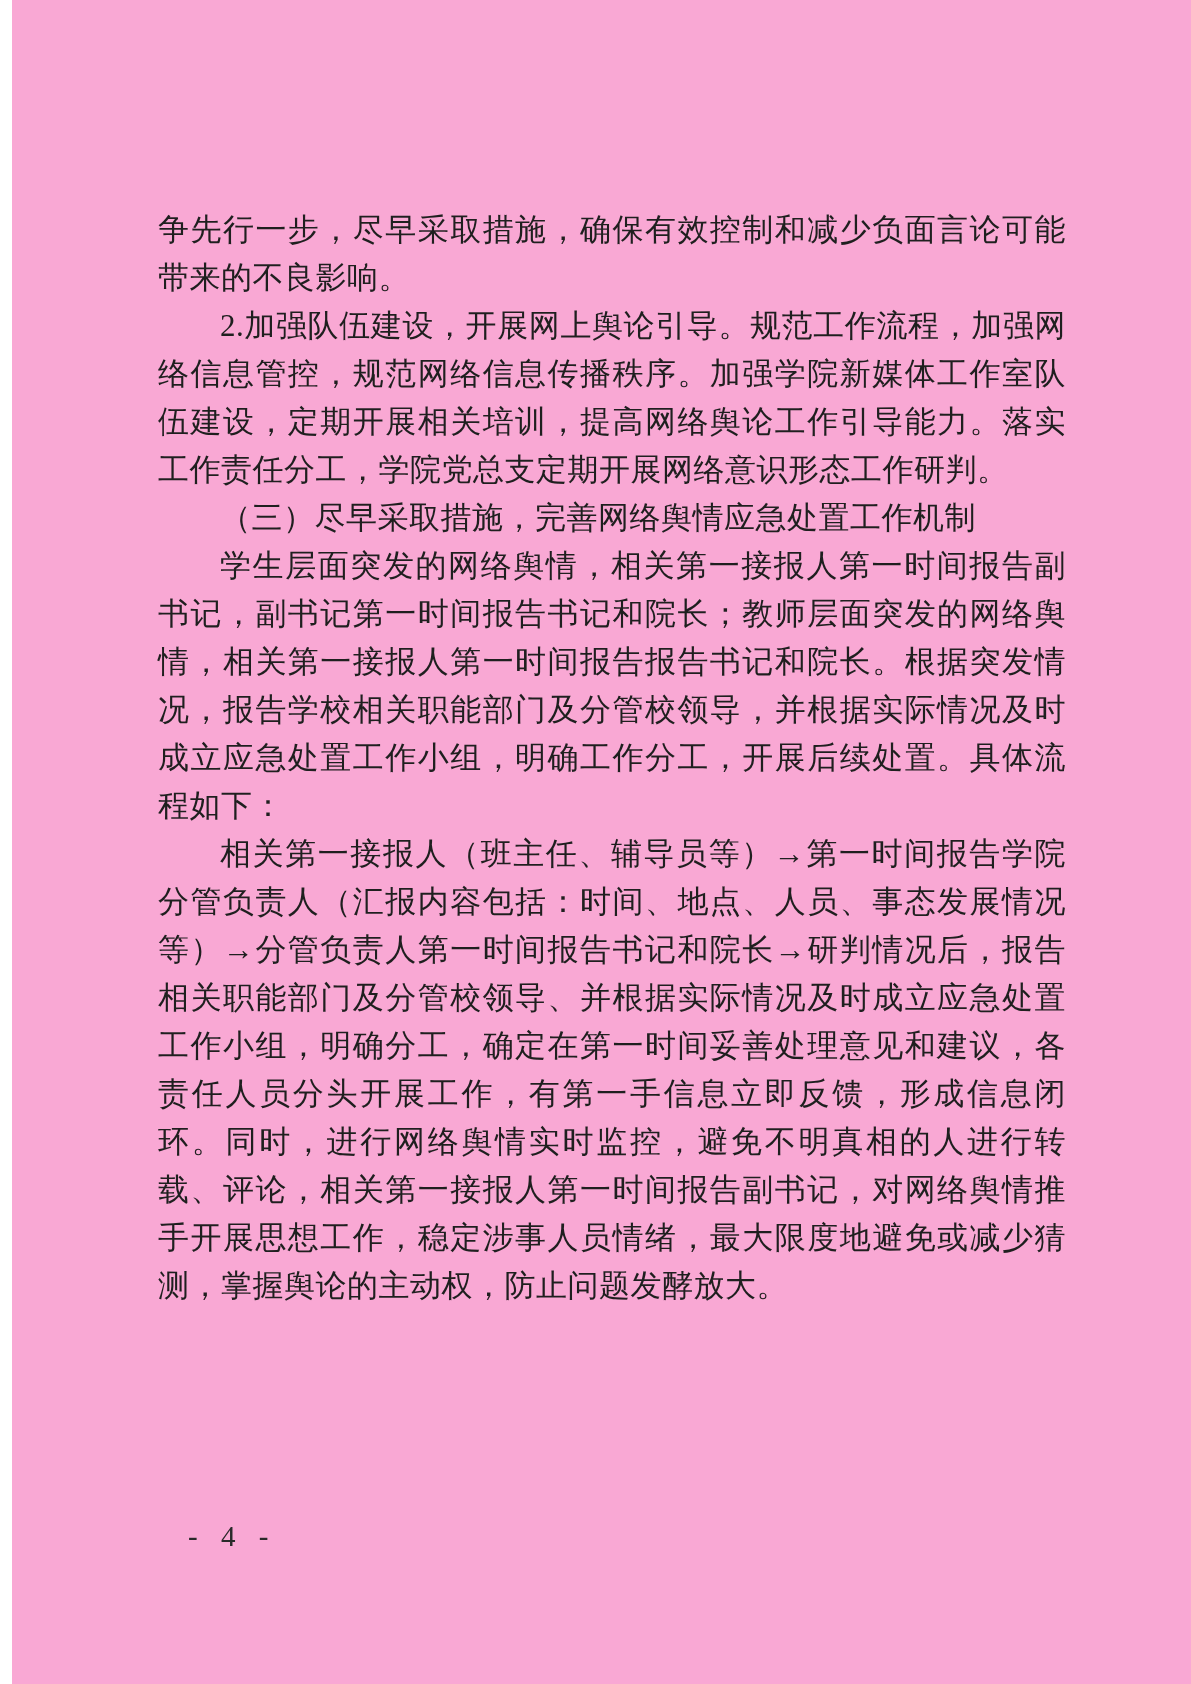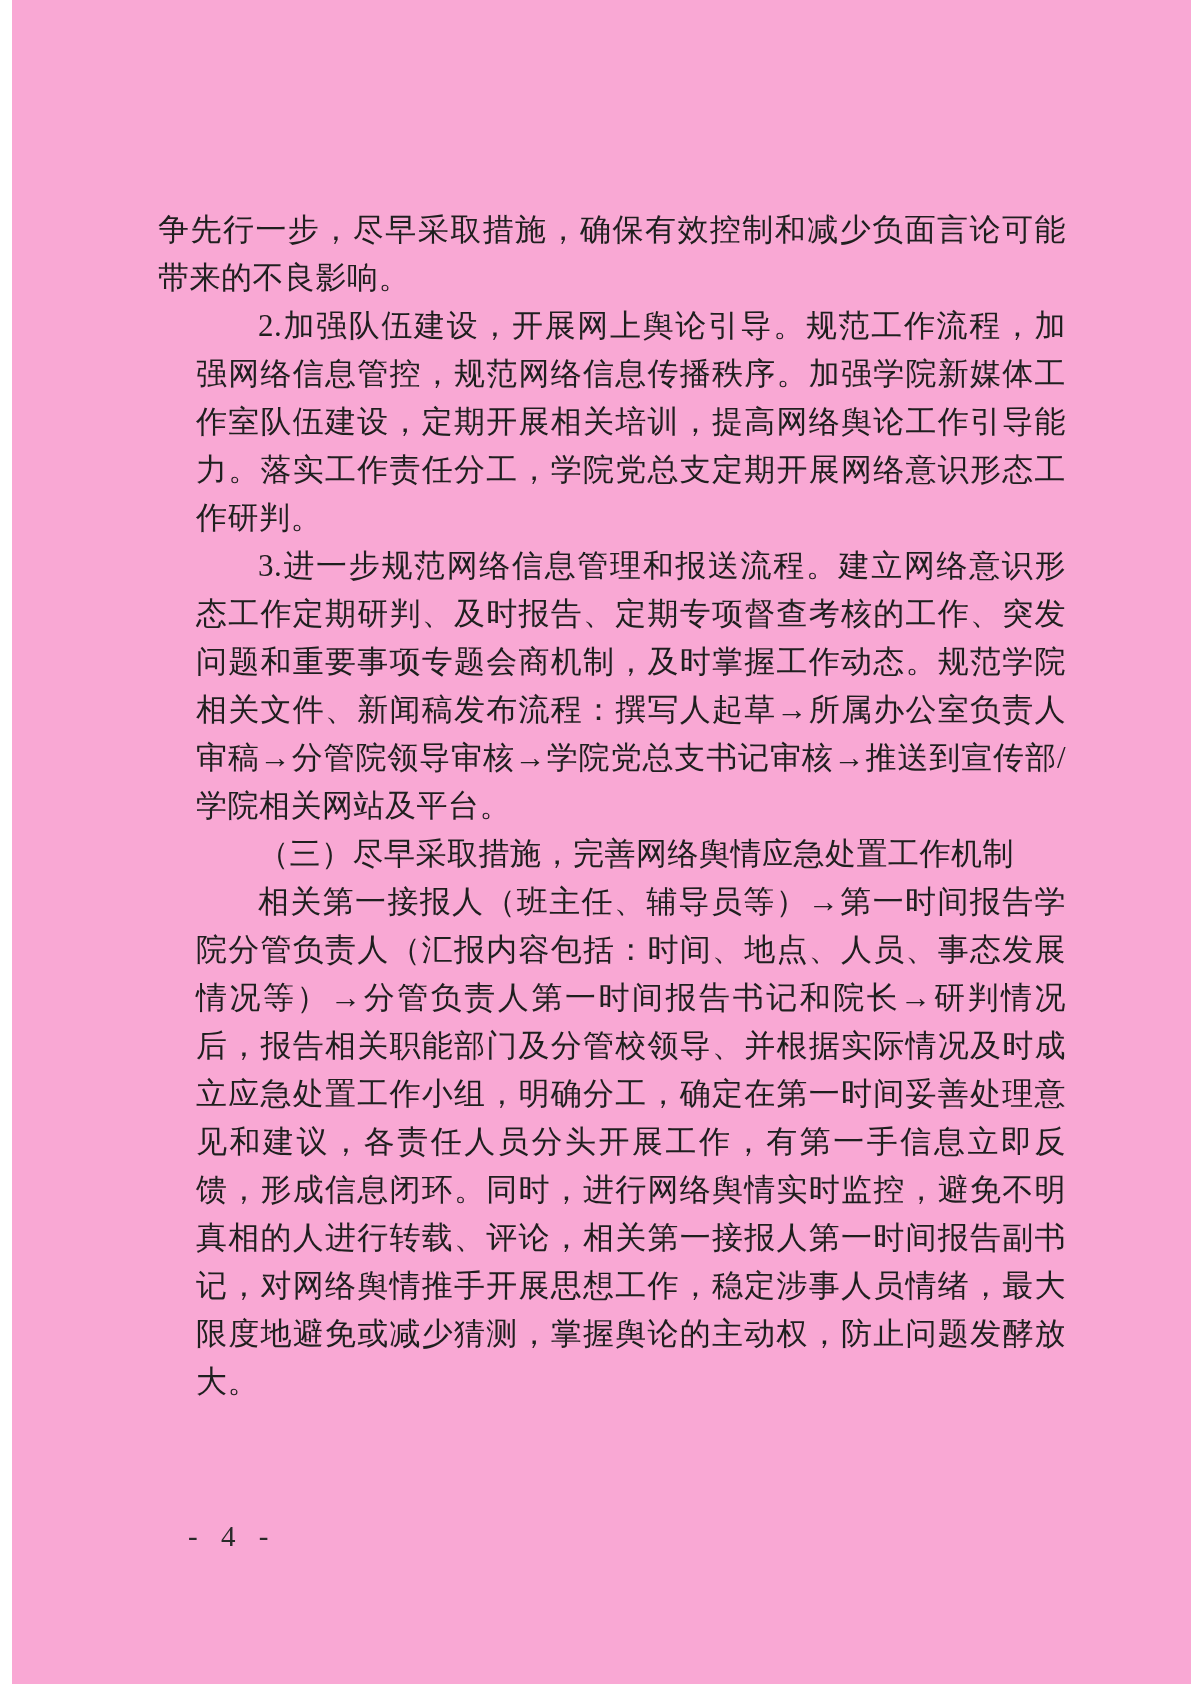--- a/index.html
+++ b/index.html
@@ -39,7 +39,6 @@
   }
   .para.indent {
     text-indent: 2em;
-    margin-left: 38px;
   }
   .page-number {
     position: absolute;

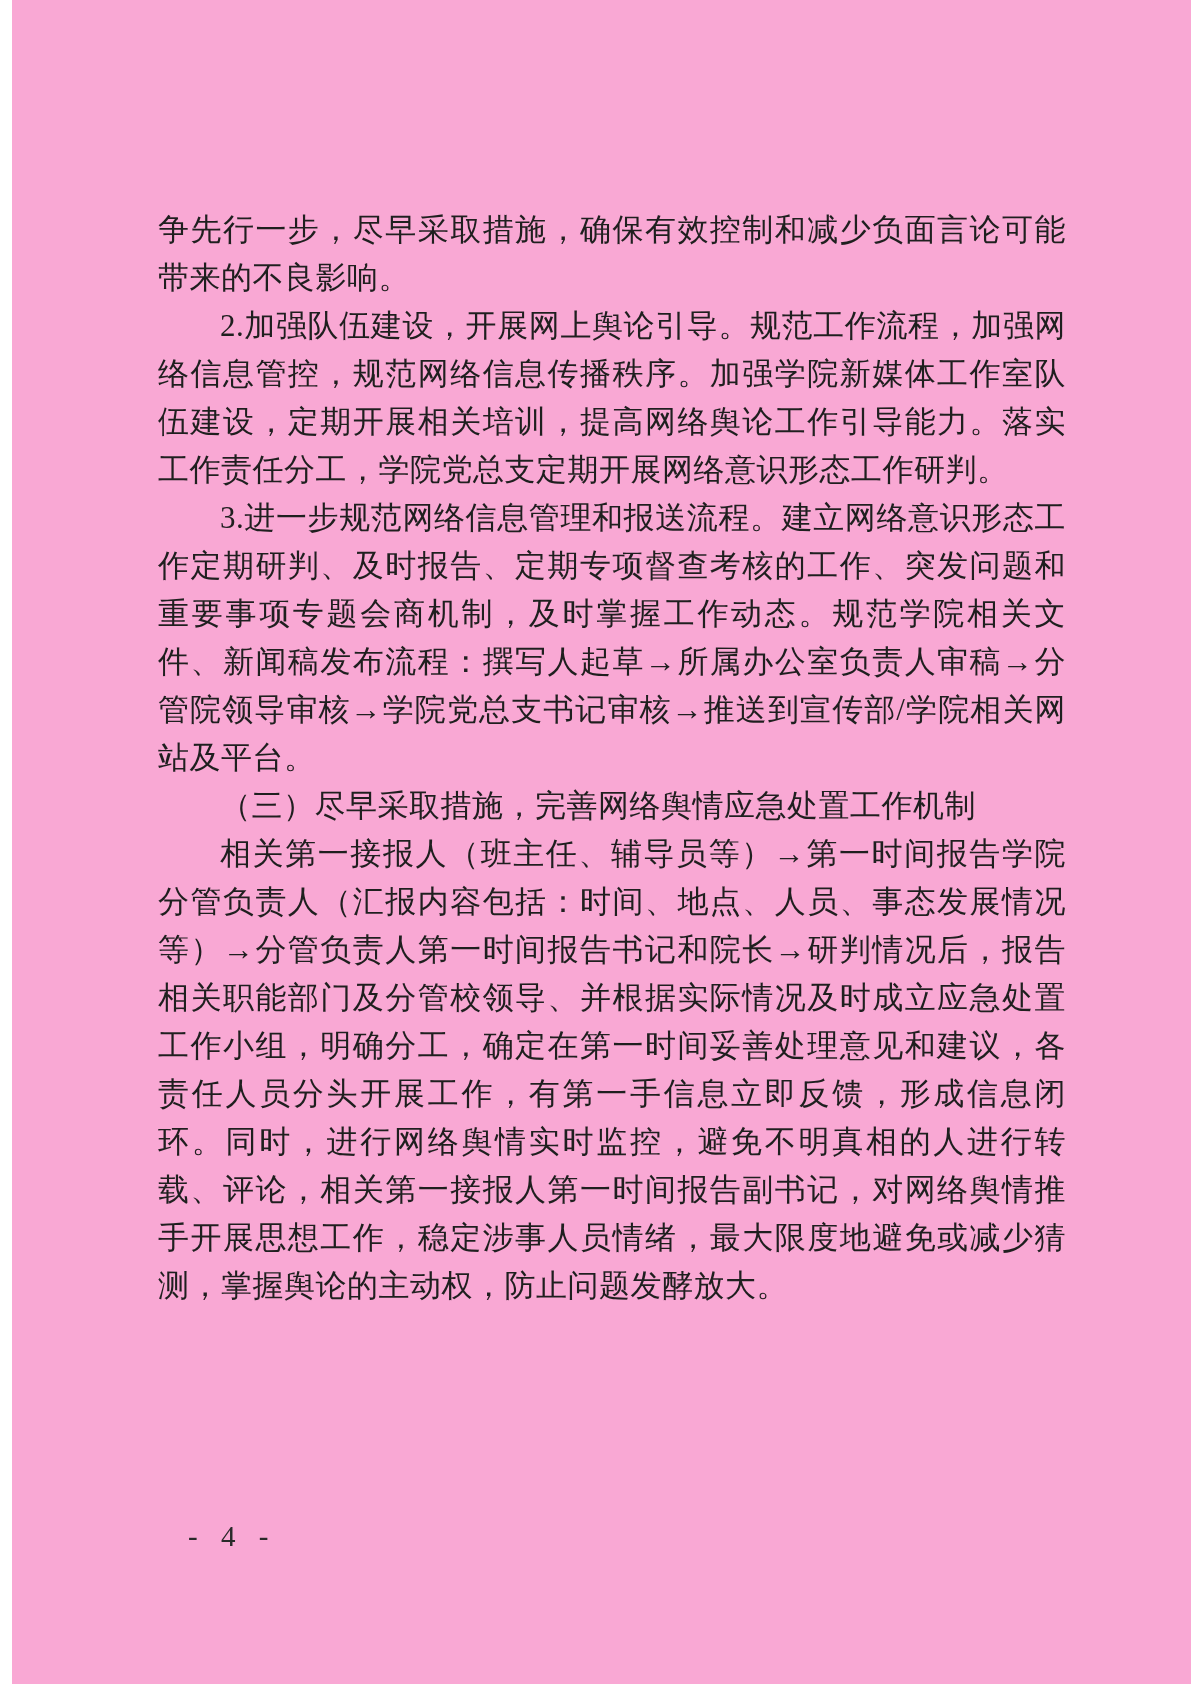--- a/index.html
+++ b/index.html
@@ -57,7 +57,6 @@
   <div class="text-block">
     <p class="para">争先行一步，尽早采取措施，确保有效控制和减少负面言论可能带来的不良影响。</p>
     <p class="para indent">2.加强队伍建设，开展网上舆论引导。规范工作流程，加强网络信息管控，规范网络信息传播秩序。加强学院新媒体工作室队伍建设，定期开展相关培训，提高网络舆论工作引导能力。落实工作责任分工，学院党总支定期开展网络意识形态工作研判。</p>
-    <p class="para indent">3.进一步规范网络信息管理和报送流程。建立网络意识形态工作定期研判、及时报告、定期专项督查考核的工作、突发问题和重要事项专题会商机制，及时掌握工作动态。规范学院相关文件、新闻稿发布流程：撰写人起草→所属办公室负责人审稿→分管院领导审核→学院党总支书记审核→推送到宣传部/学院相关网站及平台。</p>
     <p class="para indent">（三）尽早采取措施，完善网络舆情应急处置工作机制</p>
     <p class="para indent">相关第一接报人（班主任、辅导员等）→第一时间报告学院分管负责人（汇报内容包括：时间、地点、人员、事态发展情况等）→分管负责人第一时间报告书记和院长→研判情况后，报告相关职能部门及分管校领导、并根据实际情况及时成立应急处置工作小组，明确分工，确定在第一时间妥善处理意见和建议，各责任人员分头开展工作，有第一手信息立即反馈，形成信息闭环。同时，进行网络舆情实时监控，避免不明真相的人进行转载、评论，相关第一接报人第一时间报告副书记，对网络舆情推手开展思想工作，稳定涉事人员情绪，最大限度地避免或减少猜测，掌握舆论的主动权，防止问题发酵放大。</p>
   </div>

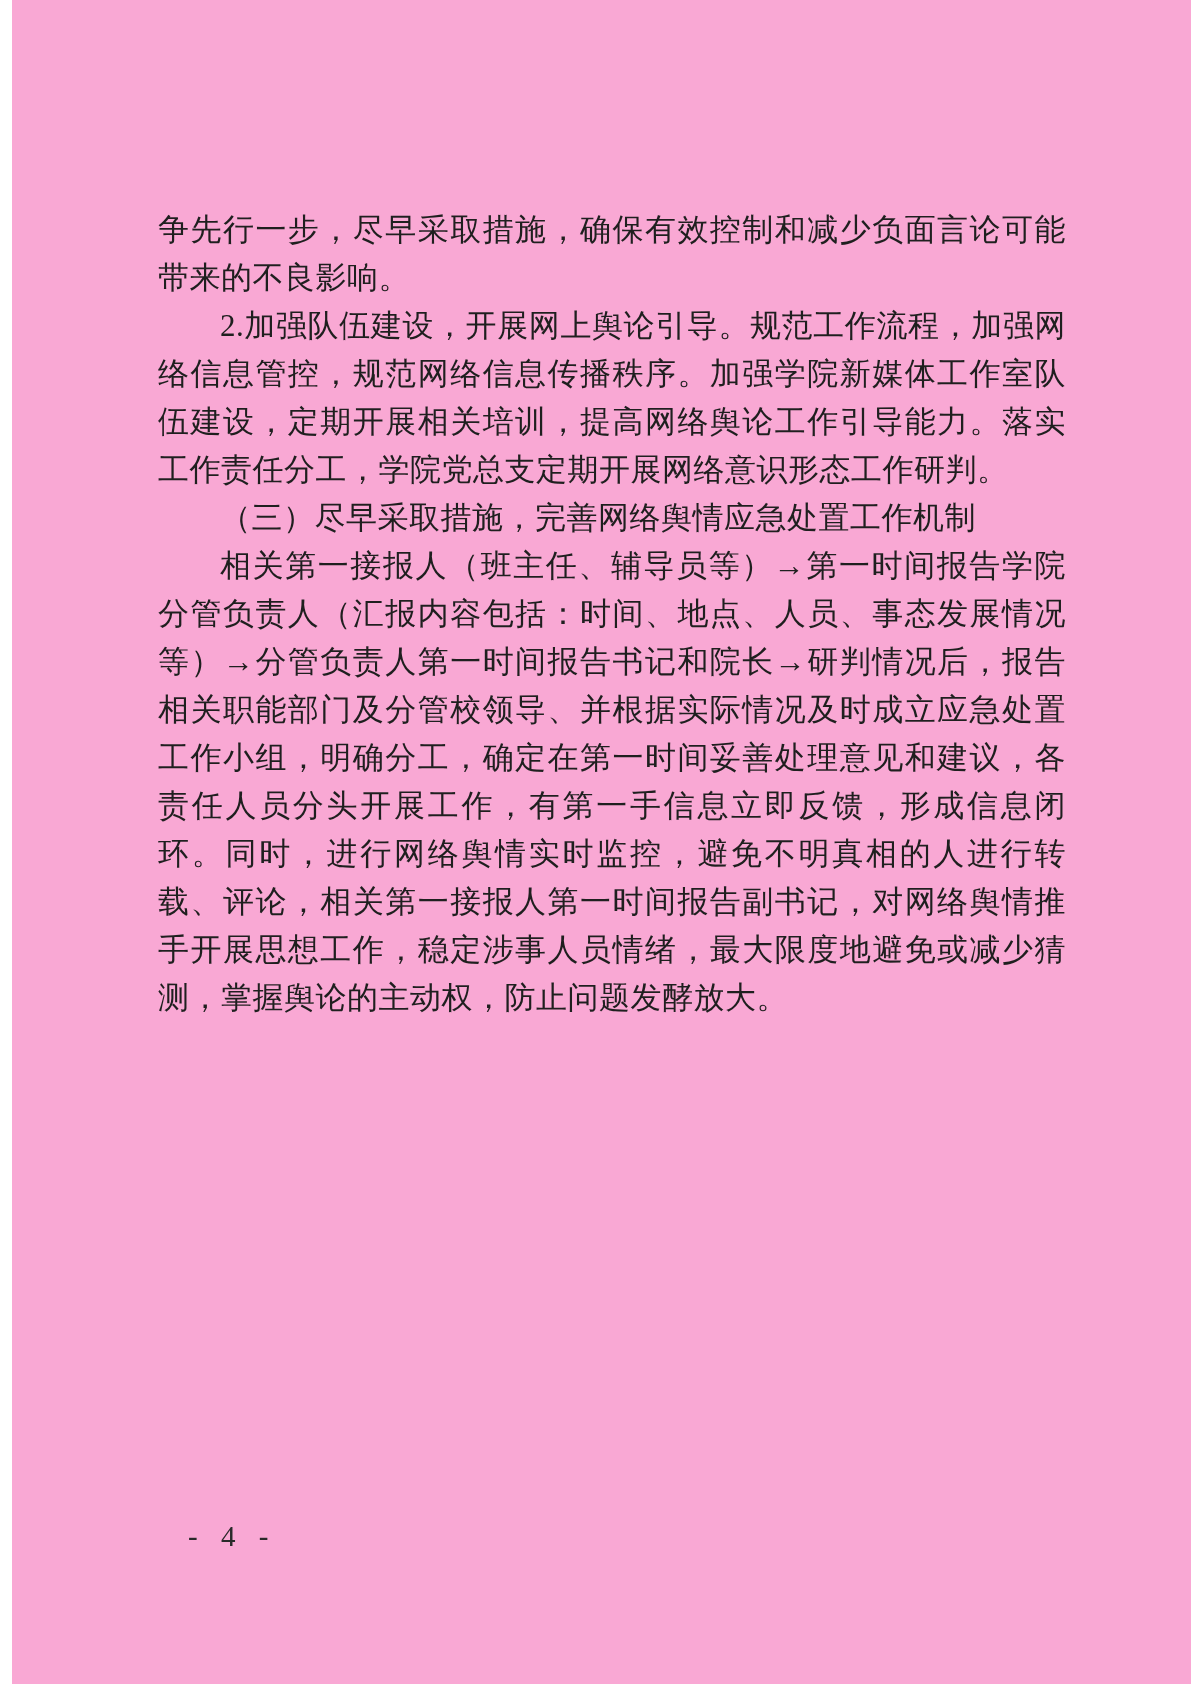--- a/index.html
+++ b/index.html
@@ -58,6 +58,7 @@
     <p class="para">争先行一步，尽早采取措施，确保有效控制和减少负面言论可能带来的不良影响。</p>
     <p class="para indent">2.加强队伍建设，开展网上舆论引导。规范工作流程，加强网络信息管控，规范网络信息传播秩序。加强学院新媒体工作室队伍建设，定期开展相关培训，提高网络舆论工作引导能力。落实工作责任分工，学院党总支定期开展网络意识形态工作研判。</p>
     <p class="para indent">（三）尽早采取措施，完善网络舆情应急处置工作机制</p>
+    <p class="para indent">学生层面突发的网络舆情，相关第一接报人第一时间报告副书记，副书记第一时间报告书记和院长；教师层面突发的网络舆情，相关第一接报人第一时间报告报告书记和院长。根据突发情况，报告学校相关职能部门及分管校领导，并根据实际情况及时成立应急处置工作小组，明确工作分工，开展后续处置。具体流程如下：</p>
     <p class="para indent">相关第一接报人（班主任、辅导员等）→第一时间报告学院分管负责人（汇报内容包括：时间、地点、人员、事态发展情况等）→分管负责人第一时间报告书记和院长→研判情况后，报告相关职能部门及分管校领导、并根据实际情况及时成立应急处置工作小组，明确分工，确定在第一时间妥善处理意见和建议，各责任人员分头开展工作，有第一手信息立即反馈，形成信息闭环。同时，进行网络舆情实时监控，避免不明真相的人进行转载、评论，相关第一接报人第一时间报告副书记，对网络舆情推手开展思想工作，稳定涉事人员情绪，最大限度地避免或减少猜测，掌握舆论的主动权，防止问题发酵放大。</p>
   </div>
   <div class="page-number">- 4 -</div>

